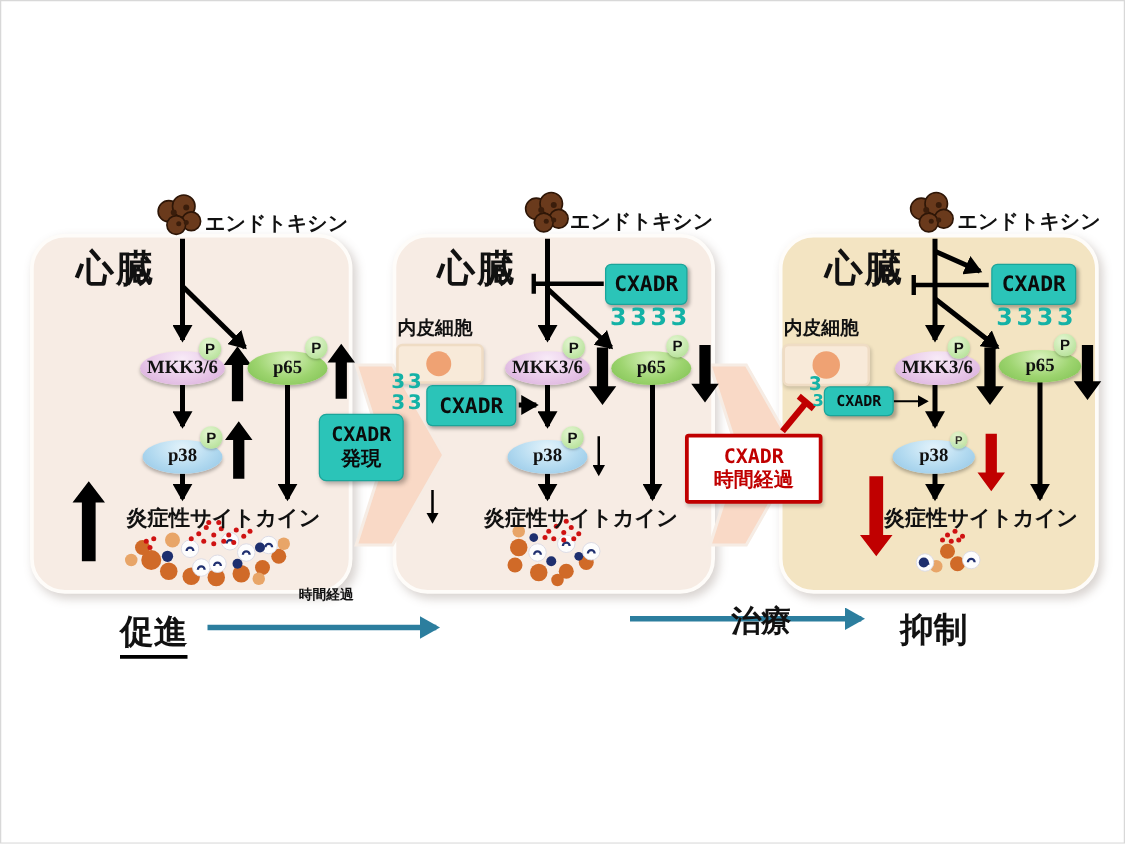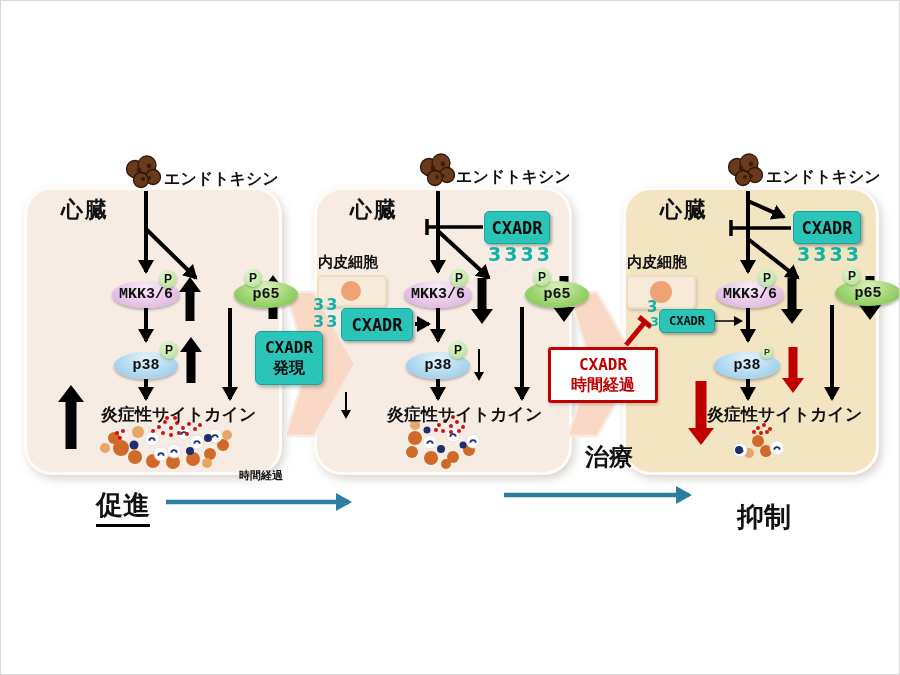--- a/index.html
+++ b/index.html
@@ -16,7 +16,7 @@
   .panel.tan{background:#f3e4c2;}
   .svglayer{position:absolute;left:0;top:0;z-index:5;pointer-events:none;}
   .lbl{position:absolute;z-index:10;color:#111;white-space:nowrap;}
-  .heart-title{font-size:22px;font-weight:800;letter-spacing:2px;}
+  .heart-title{font-size:30px;font-weight:800;letter-spacing:2px;}
   .endo-lbl{font-size:16px;font-weight:800;}
   .jp-bold{font-weight:800;}
   .oval{

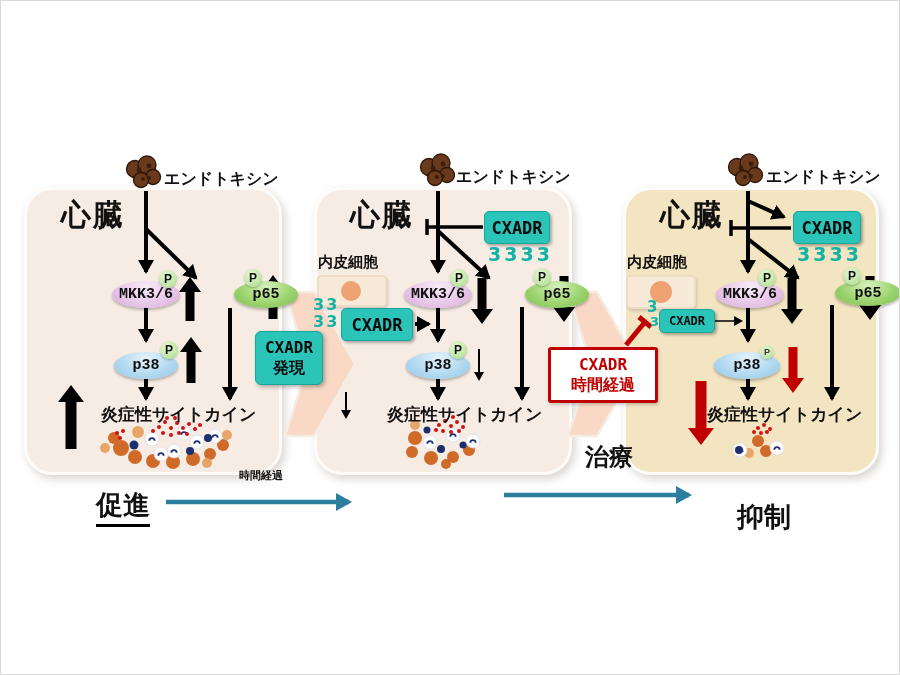--- a/index.html
+++ b/index.html
@@ -21,7 +21,7 @@
   .jp-bold{font-weight:800;}
   .oval{
     position:absolute;z-index:10;border-radius:50%;display:flex;align-items:center;justify-content:center;
-    font-family:Liberation Mono, monospace;font-weight:bold;color:#111;
+    font-family:Liberation Serif, serif;font-weight:bold;color:#111;
     box-shadow:0 2px 3px rgba(0,0,0,.28);
   }
   .oval.mkk{background:radial-gradient(ellipse at 50% 22%, #f8ebf7 0%, #e8c8e8 55%, #d5a9d9 100%);}

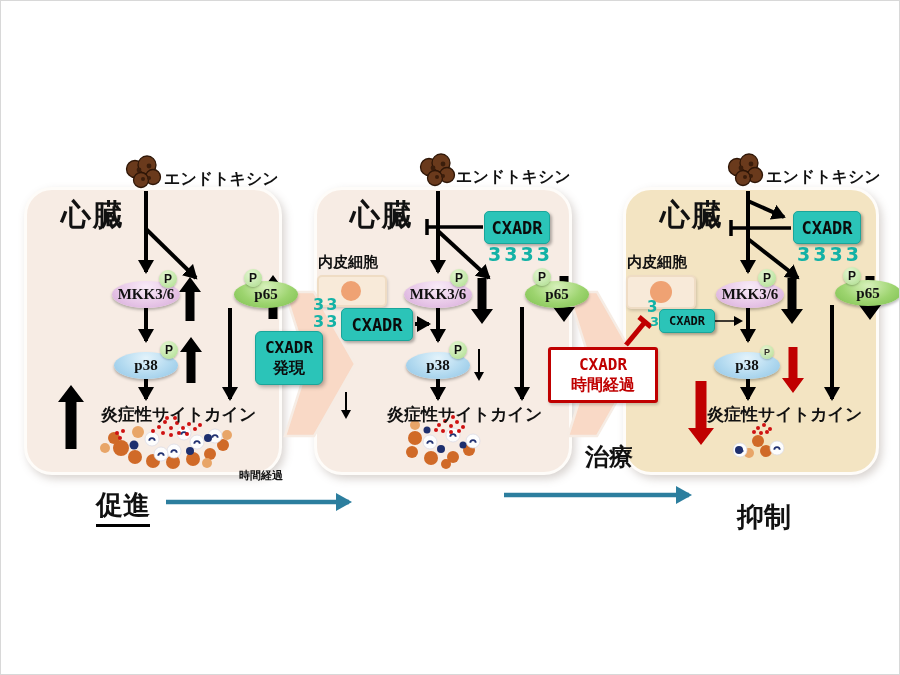--- a/index.html
+++ b/index.html
@@ -25,7 +25,7 @@
     box-shadow:0 2px 3px rgba(0,0,0,.28);
   }
   .oval.mkk{background:radial-gradient(ellipse at 50% 22%, #f8ebf7 0%, #e8c8e8 55%, #d5a9d9 100%);}
-  .oval.p65{background:radial-gradient(ellipse at 50% 22%, #d8f1bc 0%, #9dd46f 55%, #7cbf4f 100%);margin-left:36px;}
+  .oval.p65{background:radial-gradient(ellipse at 50% 22%, #d8f1bc 0%, #9dd46f 55%, #7cbf4f 100%);}
   .oval.p38{background:radial-gradient(ellipse at 50% 22%, #e3f3fb 0%, #b3daf0 55%, #90c4e5 100%);}
   .pbadge{
     position:absolute;z-index:11;width:18px;height:18px;border-radius:50%;

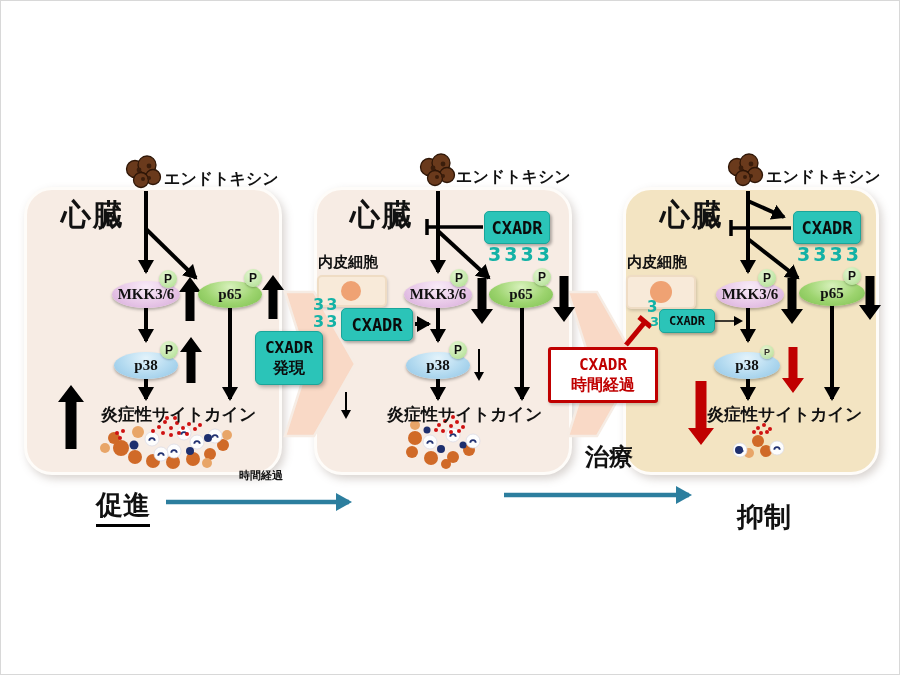--- a/index.html
+++ b/index.html
@@ -305,7 +305,7 @@
 
   <div class="lbl state-lbl u" style="left:95px;top:486px;">促進</div>
   <div class="lbl trans-lbl" style="left:238px;top:467px;font-size:11px;">時間経過</div>
-  <div class="lbl trans-lbl" style="left:584px;top:440px;font-size:24px;text-align:center;">治療</div>
+  <div class="lbl trans-lbl" style="left:584px;top:480px;font-size:24px;text-align:center;">治療</div>
   <div class="lbl state-lbl" style="left:719px;top:498px;margin-left:17px;">抑制</div>
 
 </div>

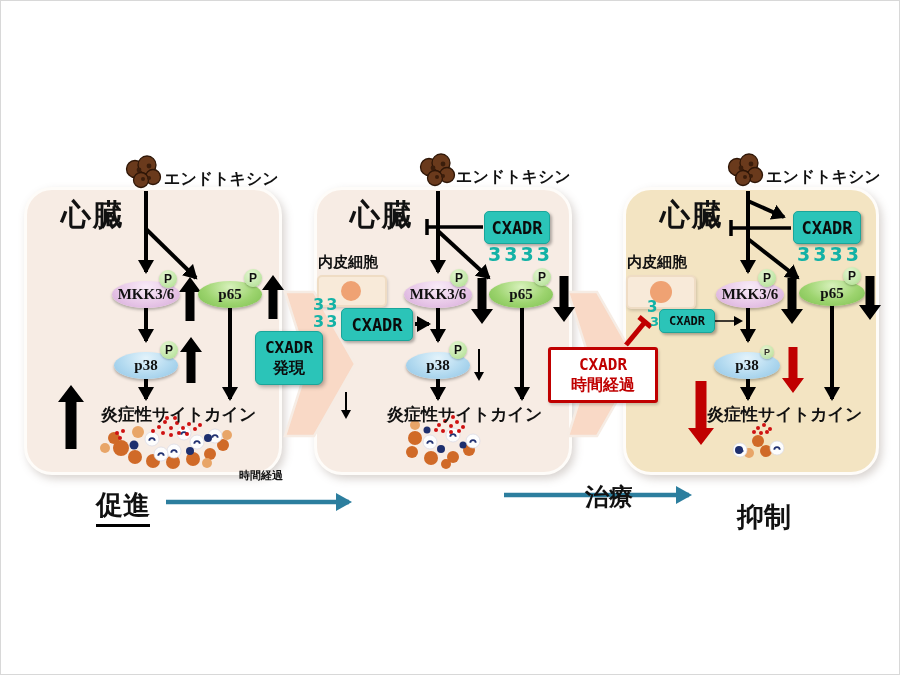--- a/index.html
+++ b/index.html
@@ -306,7 +306,7 @@
   <div class="lbl state-lbl u" style="left:95px;top:486px;">促進</div>
   <div class="lbl trans-lbl" style="left:238px;top:467px;font-size:11px;">時間経過</div>
   <div class="lbl trans-lbl" style="left:584px;top:480px;font-size:24px;text-align:center;">治療</div>
-  <div class="lbl state-lbl" style="left:719px;top:498px;margin-left:17px;">抑制</div>
+  <div class="lbl state-lbl" style="left:719px;top:485px;">抑制</div>
 
 </div>
 

